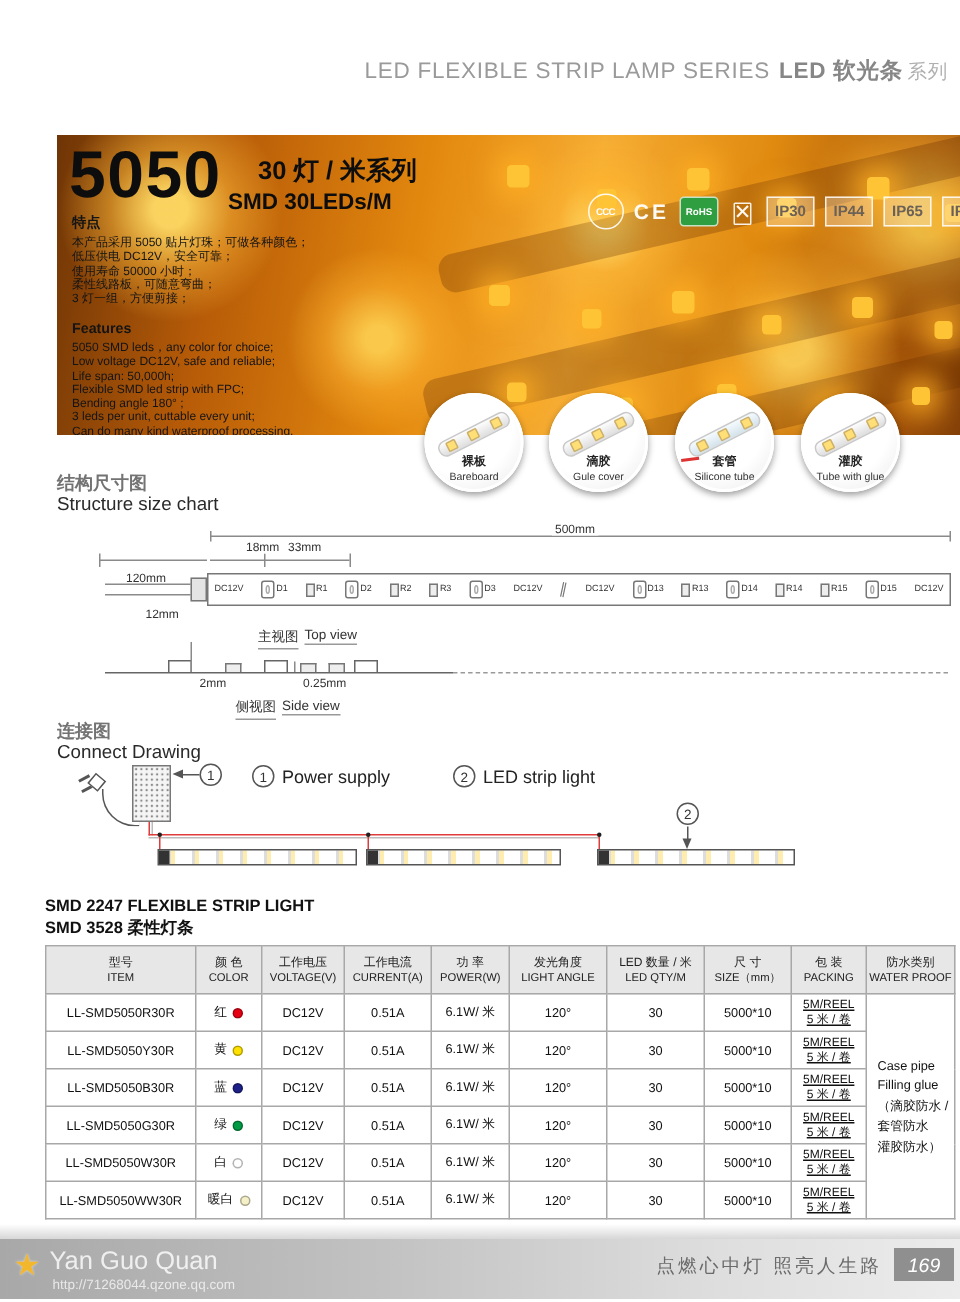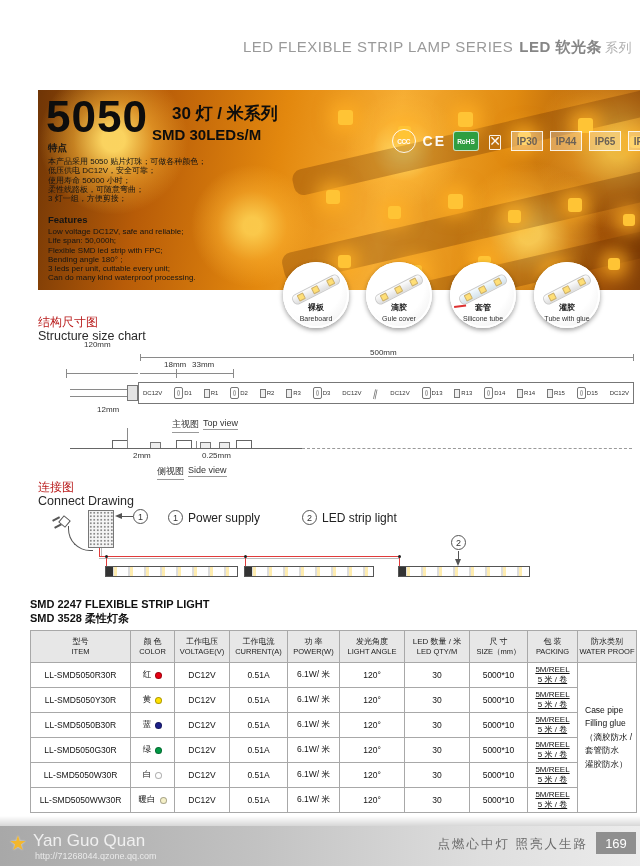--- a/index.html
+++ b/index.html
@@ -185,6 +185,7 @@
     <div class="hero-text featblk fen" style="position:absolute;">
       <div class="ft">Features</div>
       <div id="feat-en">
+          <div class="feat-line">5050 SMD leds，any color for choice;</div>
           <div class="feat-line">Low voltage DC12V, safe and reliable;</div>
           <div class="feat-line">Life span: 50,000h;</div>
           <div class="feat-line">Flexible SMD led strip with FPC;</div>

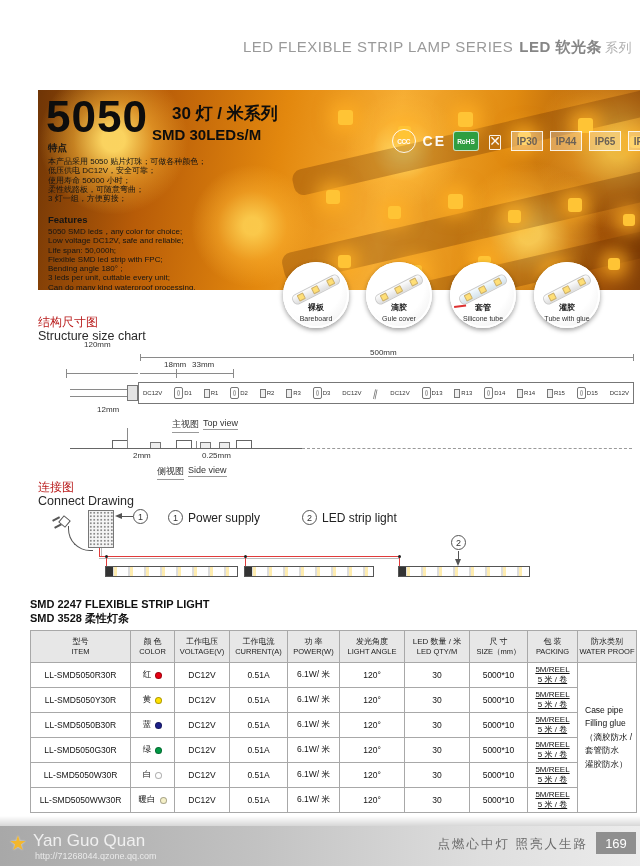--- a/index.html
+++ b/index.html
@@ -63,7 +63,7 @@
   .vl-en { position:absolute; bottom:6px; width:100%; font-size:7px; color:#333; }
 
   
-  .sec-cn { position:absolute; font-size:12px; font-weight:normal; color:#b91c1c; }
+  .sec-cn { position:absolute; font-size:12px; font-weight:bold; color:#737373; }
   .sec-en { position:absolute; font-size:12.5px; color:#2a2a2a; }
 
   

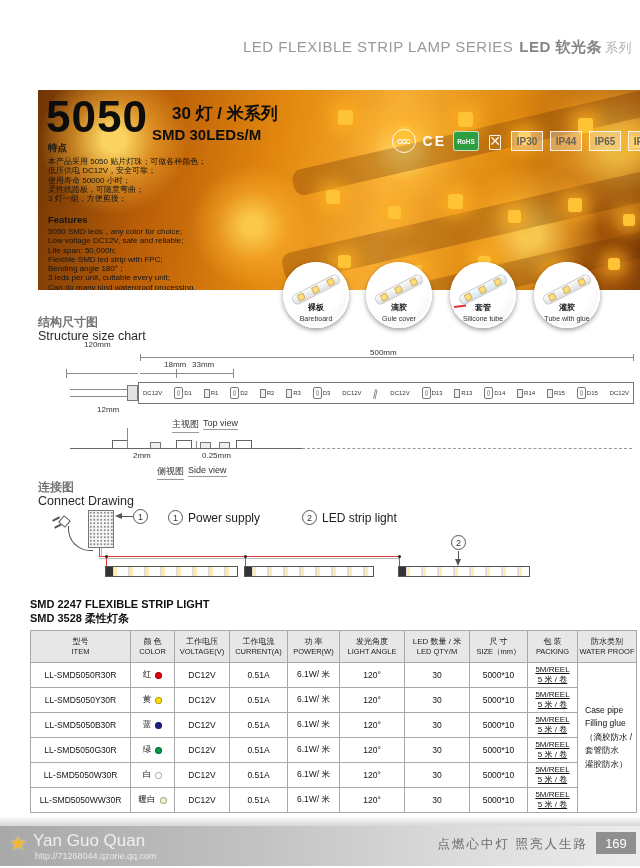--- a/index.html
+++ b/index.html
@@ -259,7 +259,7 @@
 
   <div class="hline" style="left:66px;top:373px;width:72px;"></div>
   <div class="vline" style="left:66px;top:369px;height:9px;"></div>
-  <div class="dim-label" style="left:82px;top:340px;text-align:center;">120mm</div>
+  <div class="dim-label" style="left:82px;top:381px;text-align:center;">120mm</div>
 
   <div class="hline" style="left:140px;top:373px;width:93px;"></div>
   <div class="vline" style="left:176px;top:369px;height:9px;"></div>

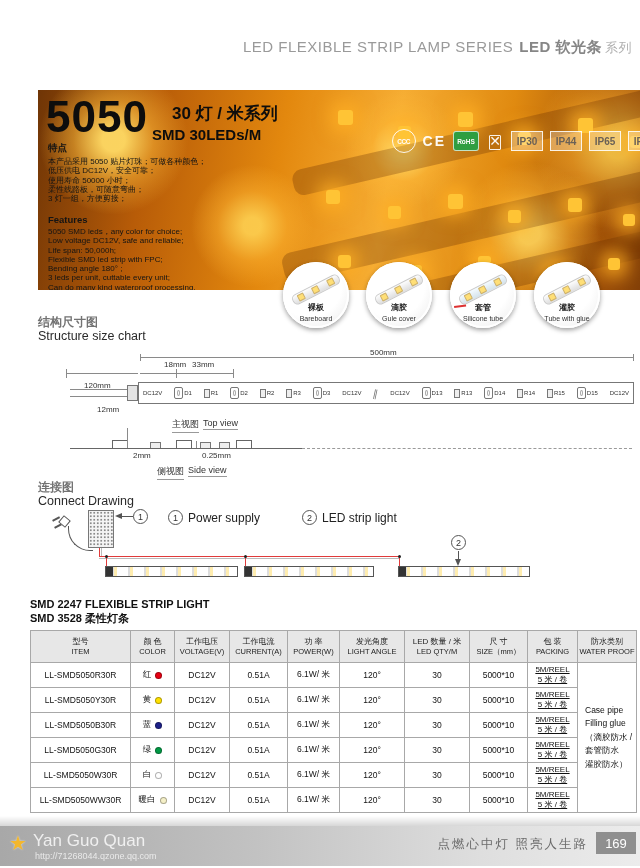--- a/index.html
+++ b/index.html
@@ -133,7 +133,7 @@
   .wm-url { position:absolute; left:35px; top:851px; font-size:9px; color:rgba(255,255,255,.72); z-index:6; }
   .slogan { position:absolute; right:52px; top:836px; font-size:12.5px; color:#6b6b6b; letter-spacing:2px; z-index:6; white-space:nowrap; }
   .pagebox { position:absolute; left:596px; top:832px; width:40px; height:22px; background:#8f8f8f; color:#fff;
-             font-size:13px; display:flex; align-items:center; justify-content:center; z-index:6; }
+             font-size:13px; display:flex; align-items:center; justify-content:center; z-index:6;font-style:italic; }
 </style>
 </head>
 <body>

